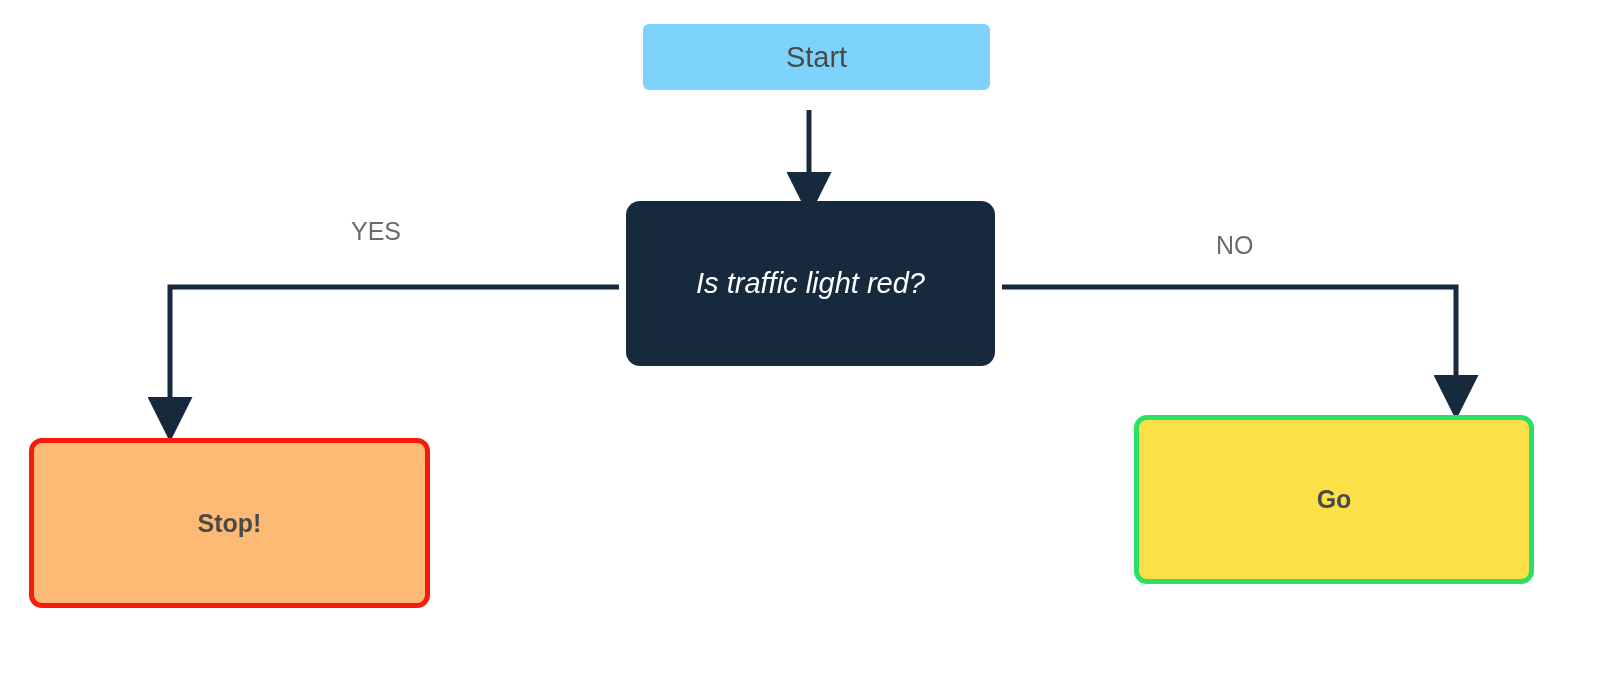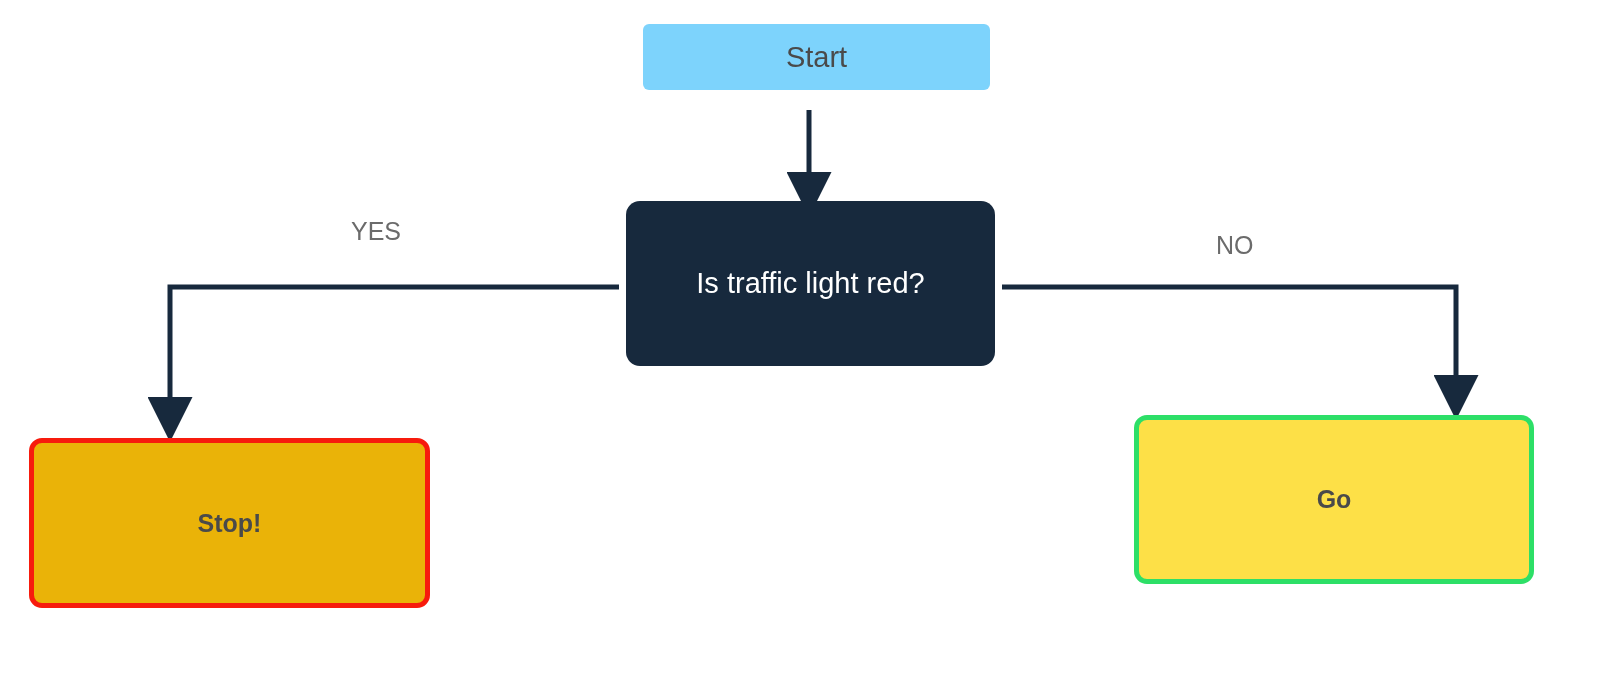--- a/index.html
+++ b/index.html
@@ -54,6 +54,7 @@
     color: #ffffff;
     font-size: 29px;
     font-weight: 400;
+    font-style: italic;
   }
   .node-stop {
     left: 29px;

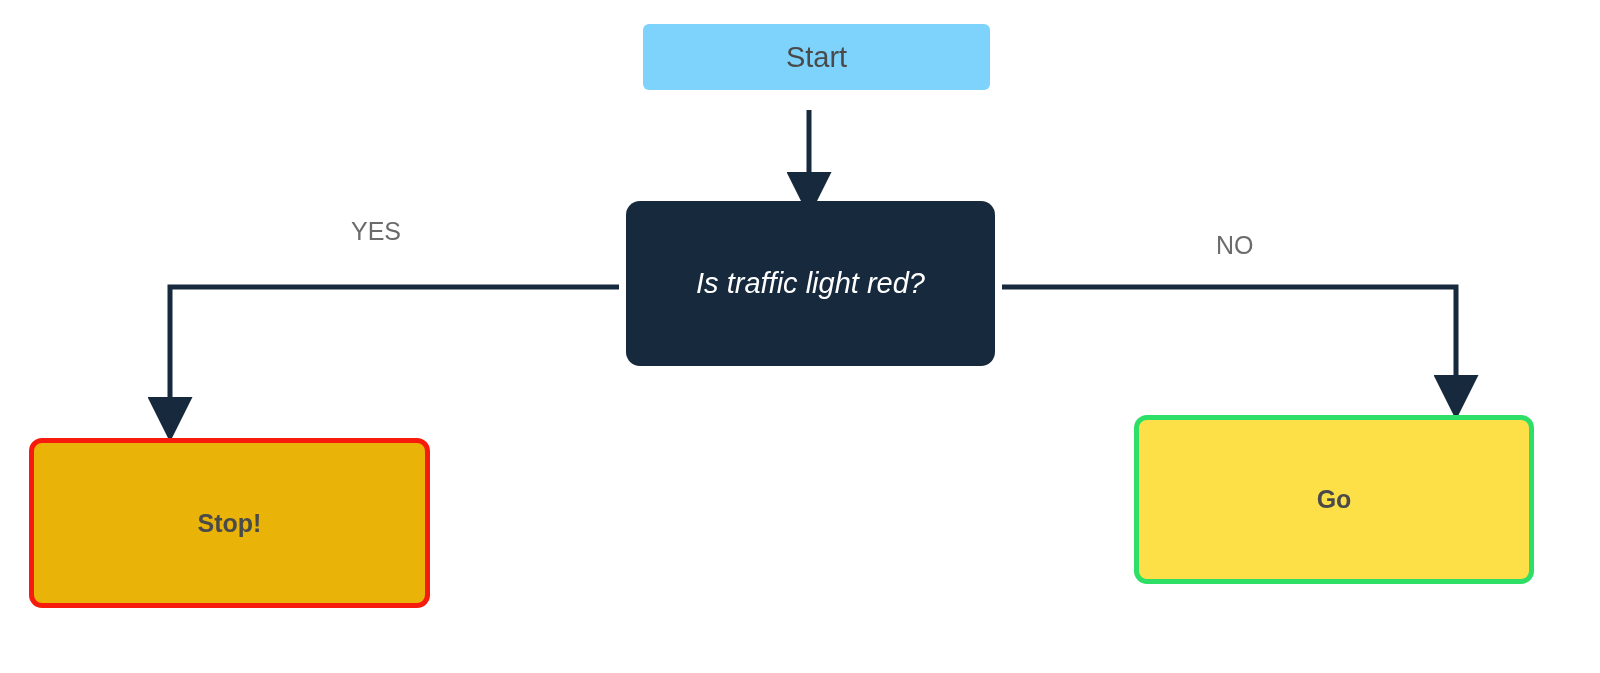--- a/index.html
+++ b/index.html
@@ -61,7 +61,7 @@
     top: 438px;
     width: 401px;
     height: 170px;
-    background: #eab308;
+    background: #fdba74;
     border: 5px solid #f71b0d;
     border-radius: 13px;
     color: #4a4a4a;

